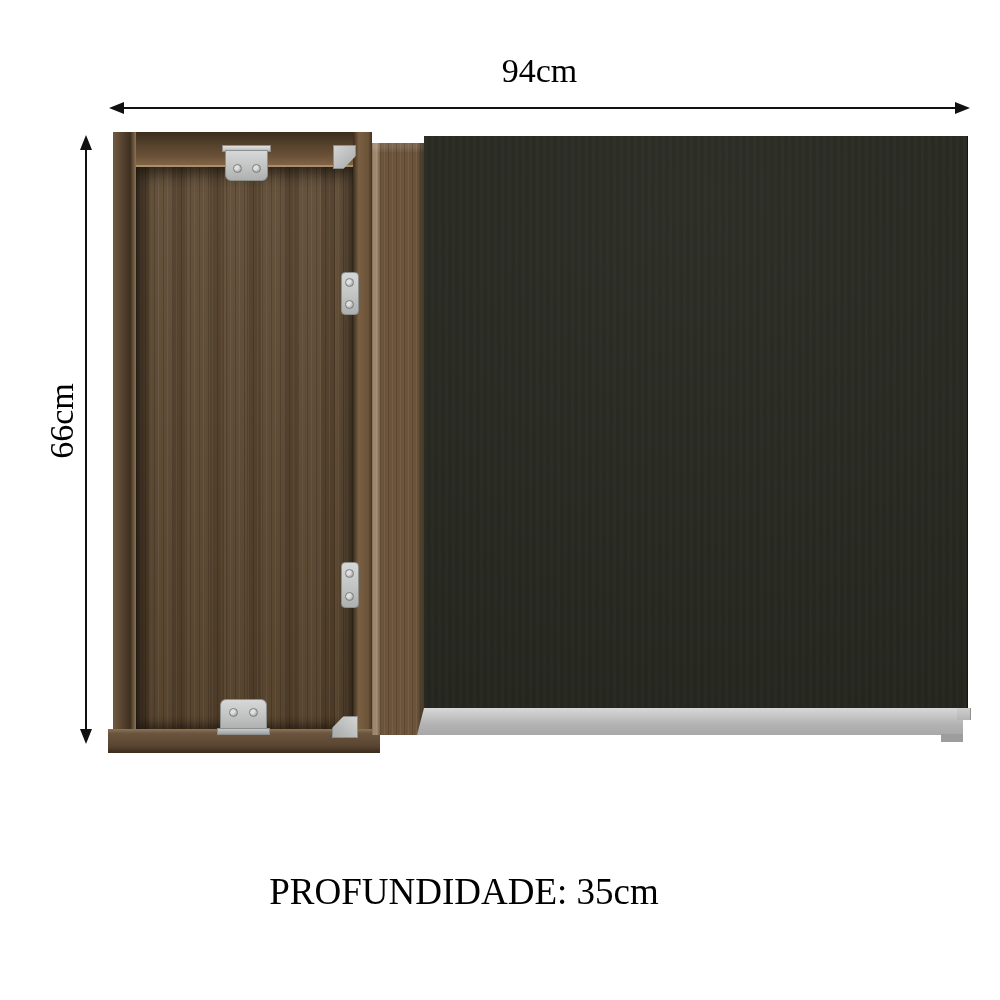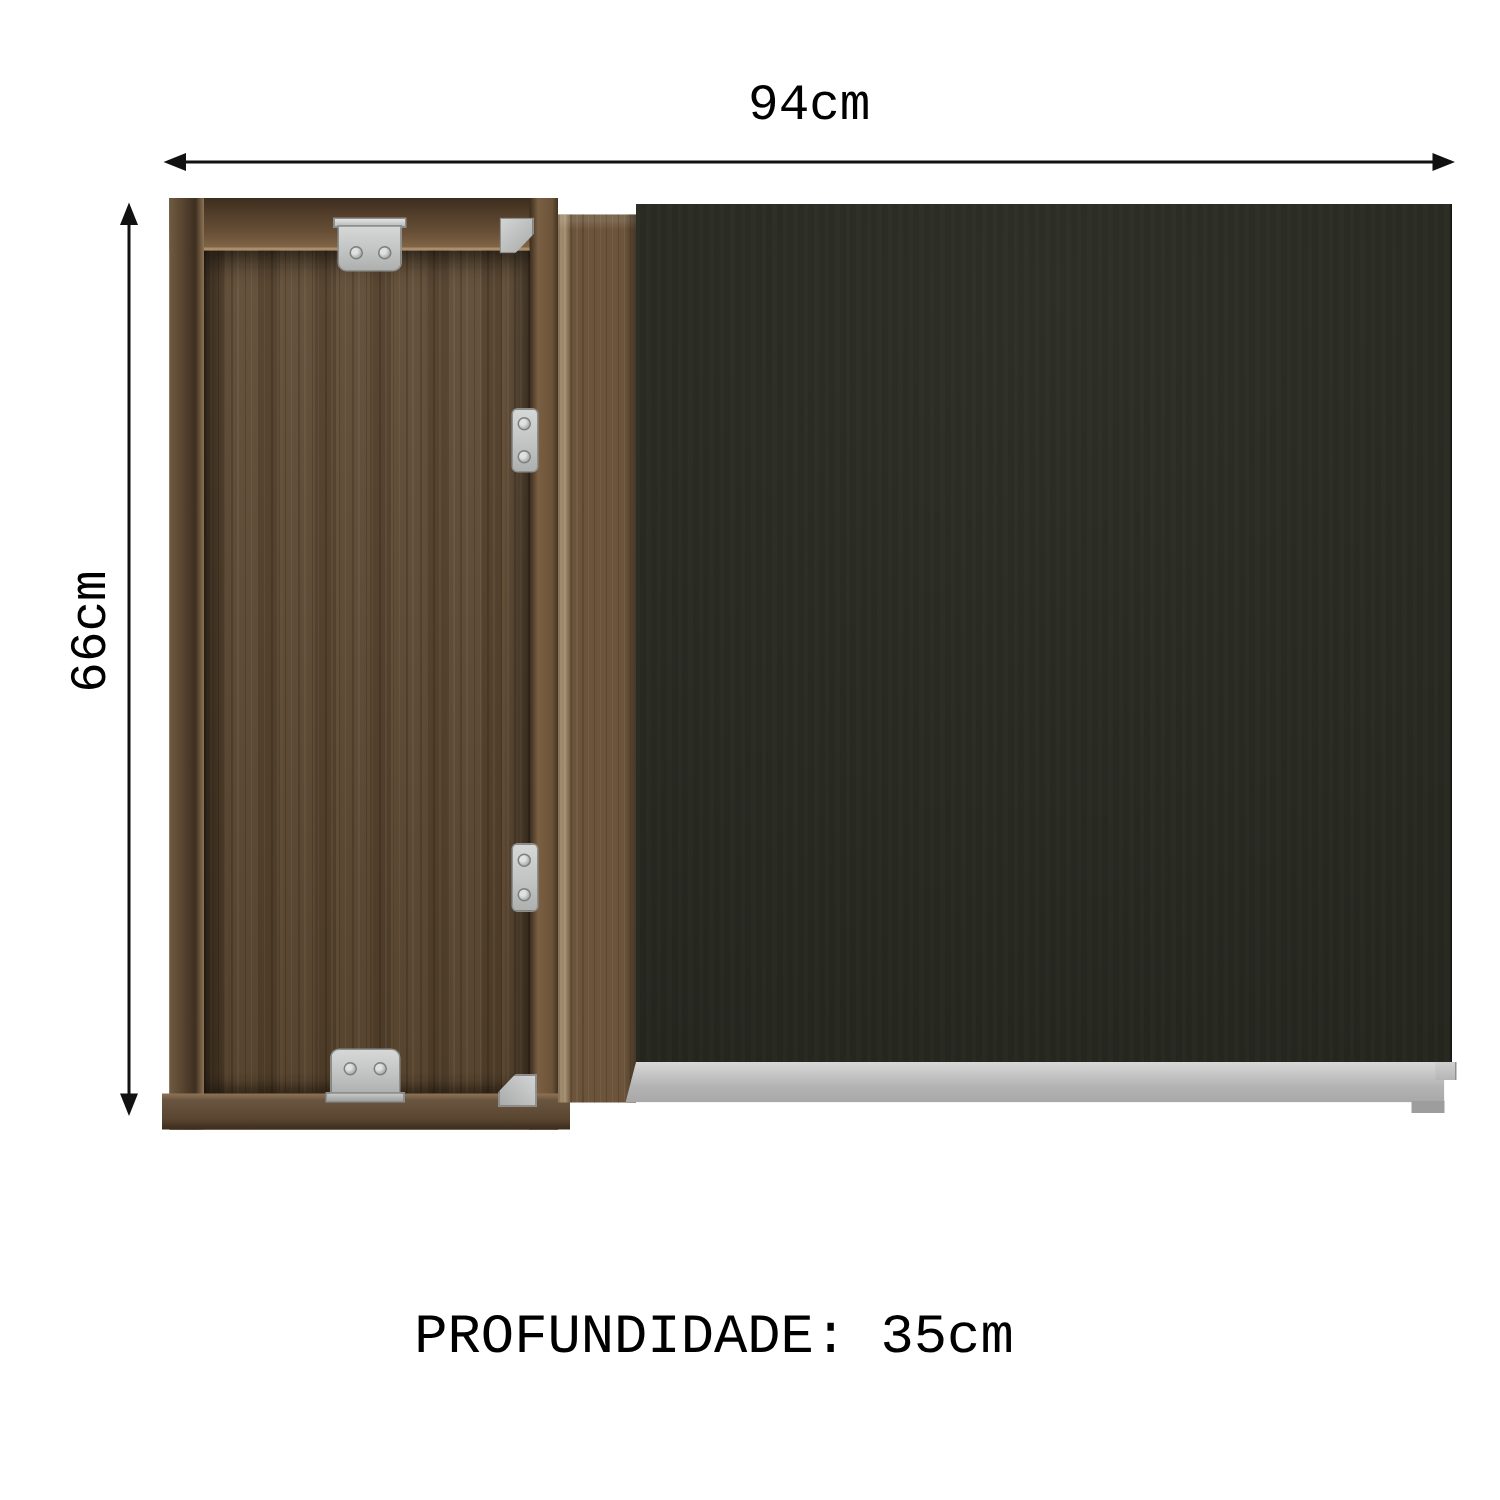--- a/index.html
+++ b/index.html
@@ -5,7 +5,7 @@
   html,body{margin:0;padding:0;background:#ffffff;}
   .canvas{
     position:relative;width:1000px;height:1000px;background:#ffffff;overflow:hidden;
-    font-family:Liberation Mono, monospace;color:#000;
+    font-family:Liberation Serif, serif;color:#000;
   }
   
   .dim-line-h{position:absolute;left:112px;top:107px;width:855px;height:2px;background:#111;}

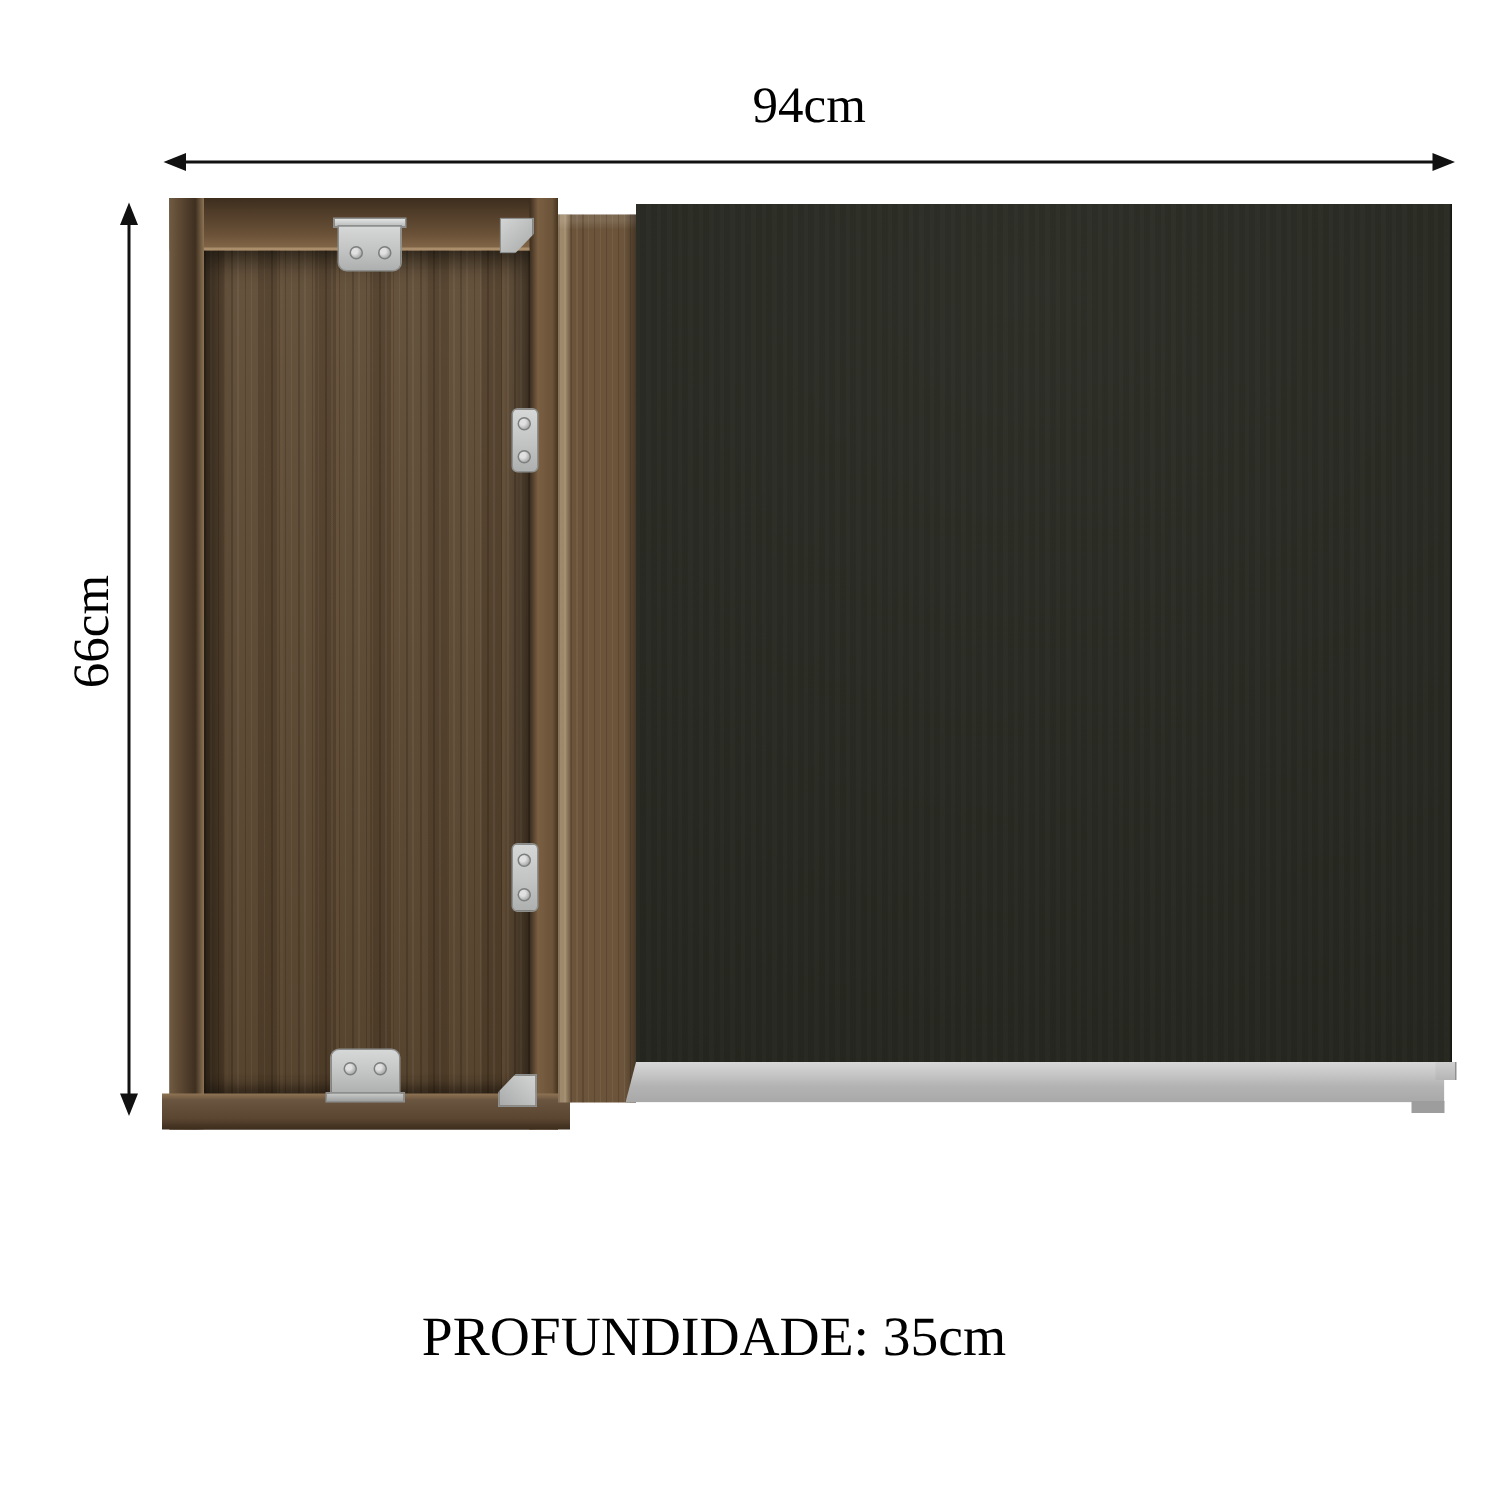--- a/index.html
+++ b/index.html
@@ -26,7 +26,7 @@
   }
   .caption{
     position:absolute;left:0;top:872px;width:928px;text-align:center;
-    font-size:37px;line-height:40px;color:#000;margin-left:12px;
+    font-size:37px;line-height:40px;color:#000;
   }
   
   .wood{

